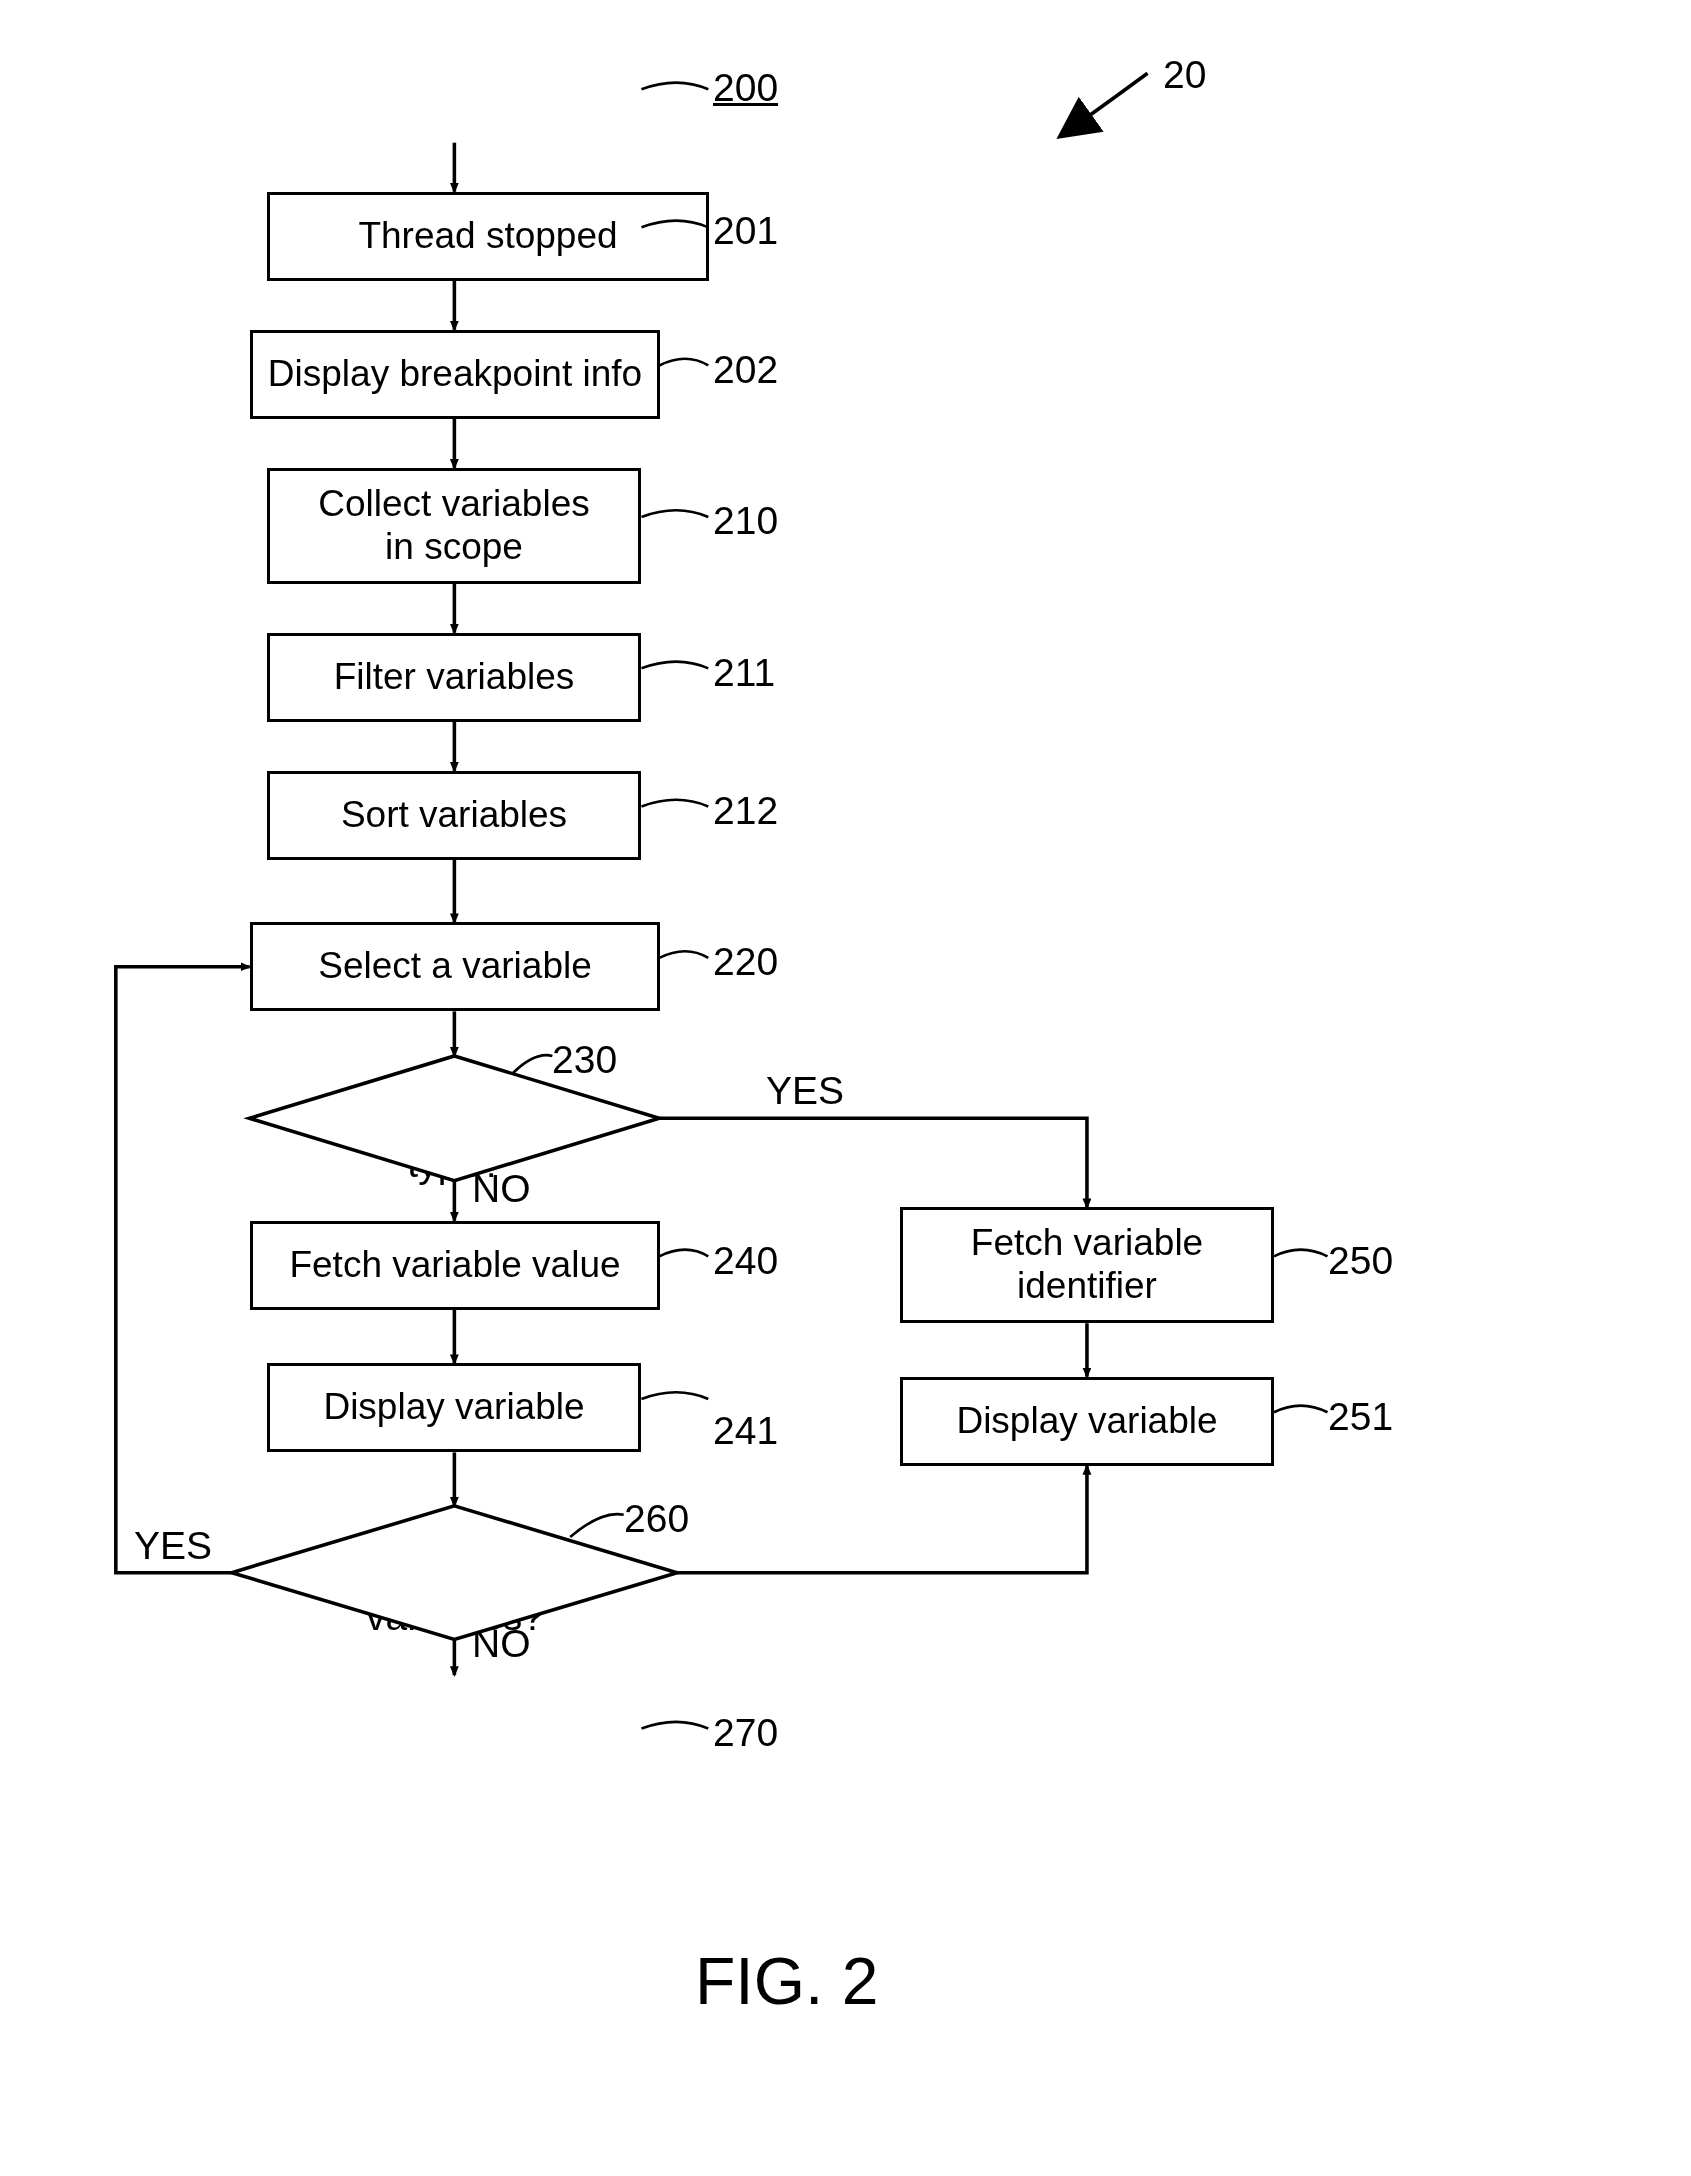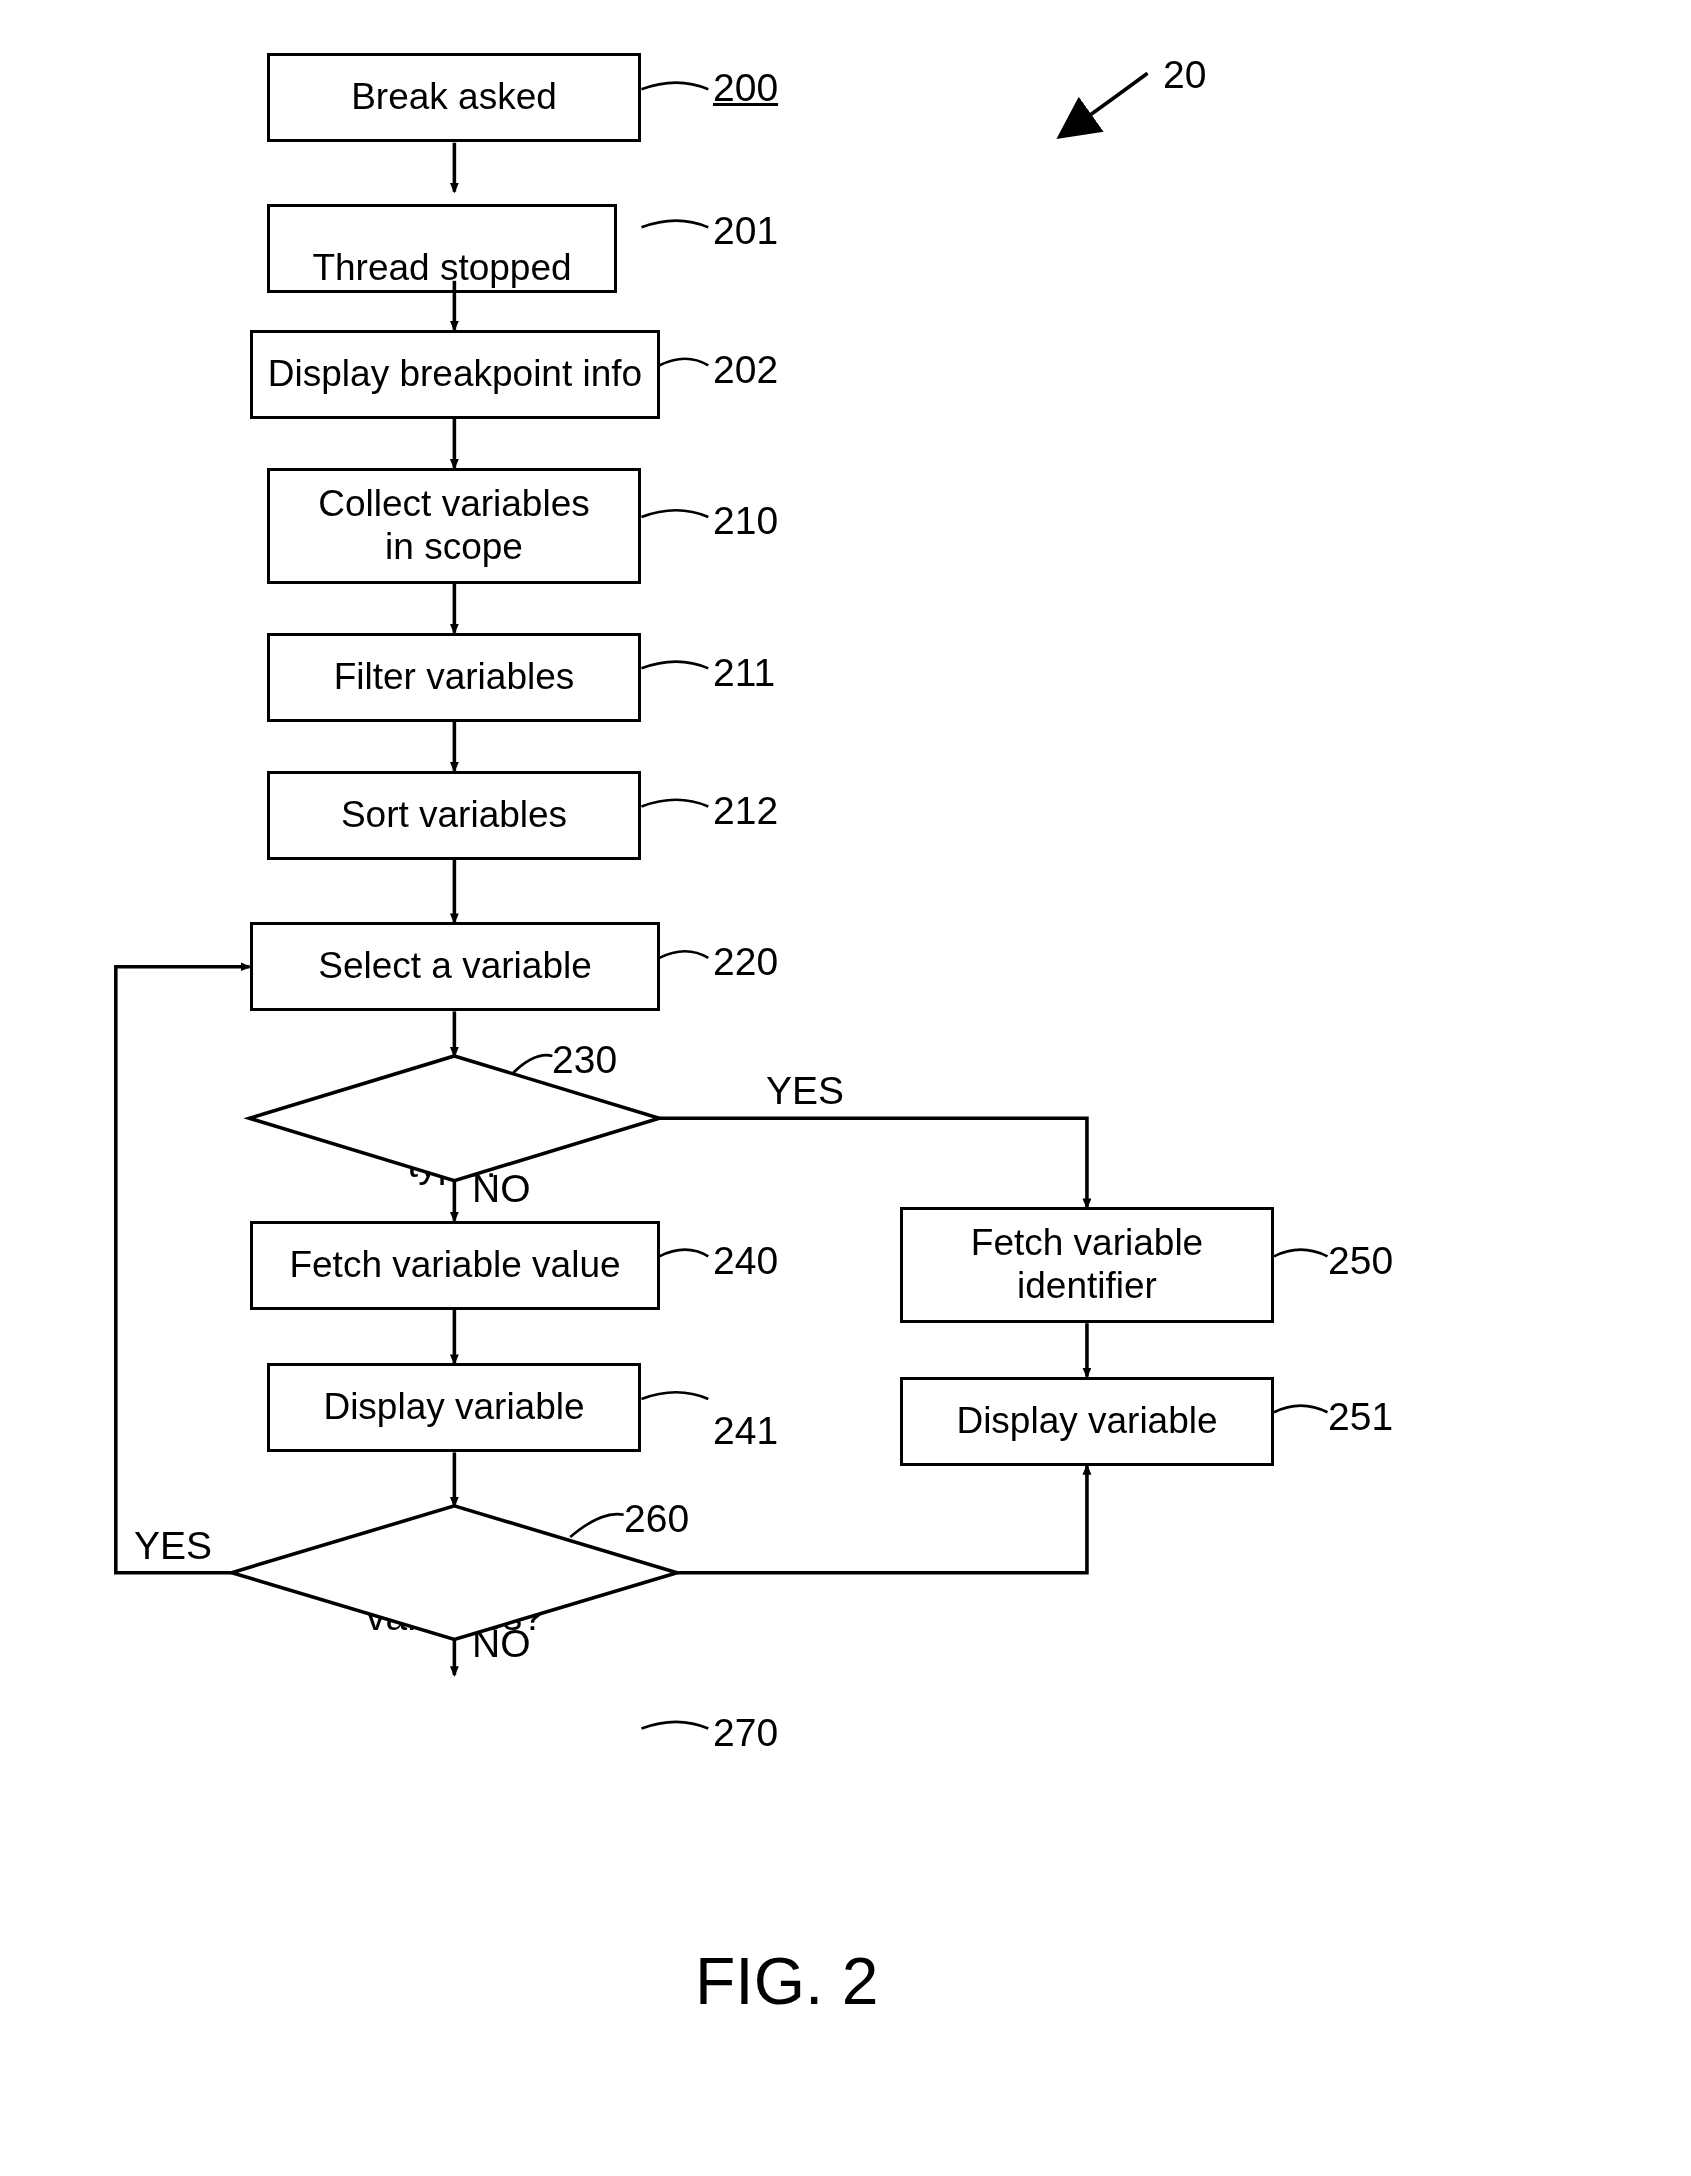--- a/index.html
+++ b/index.html
@@ -59,9 +59,6 @@
     <path d="M1288 82 Q1250 110 1215 135" stroke="#000" stroke-width="4" fill="none" marker-end="url(#ah)"></path>
   </svg>
 
-  <div id="b200" class="box" style="left:267px; top:53px; width:374px; height:89px;">
-    <span>Break asked</span>
-  </div>
   <div id="b201" class="box" style="left:267px; top:204px; width:350px; height:89px;align-items:flex-end;">
     <span>Thread stopped</span>
   </div>

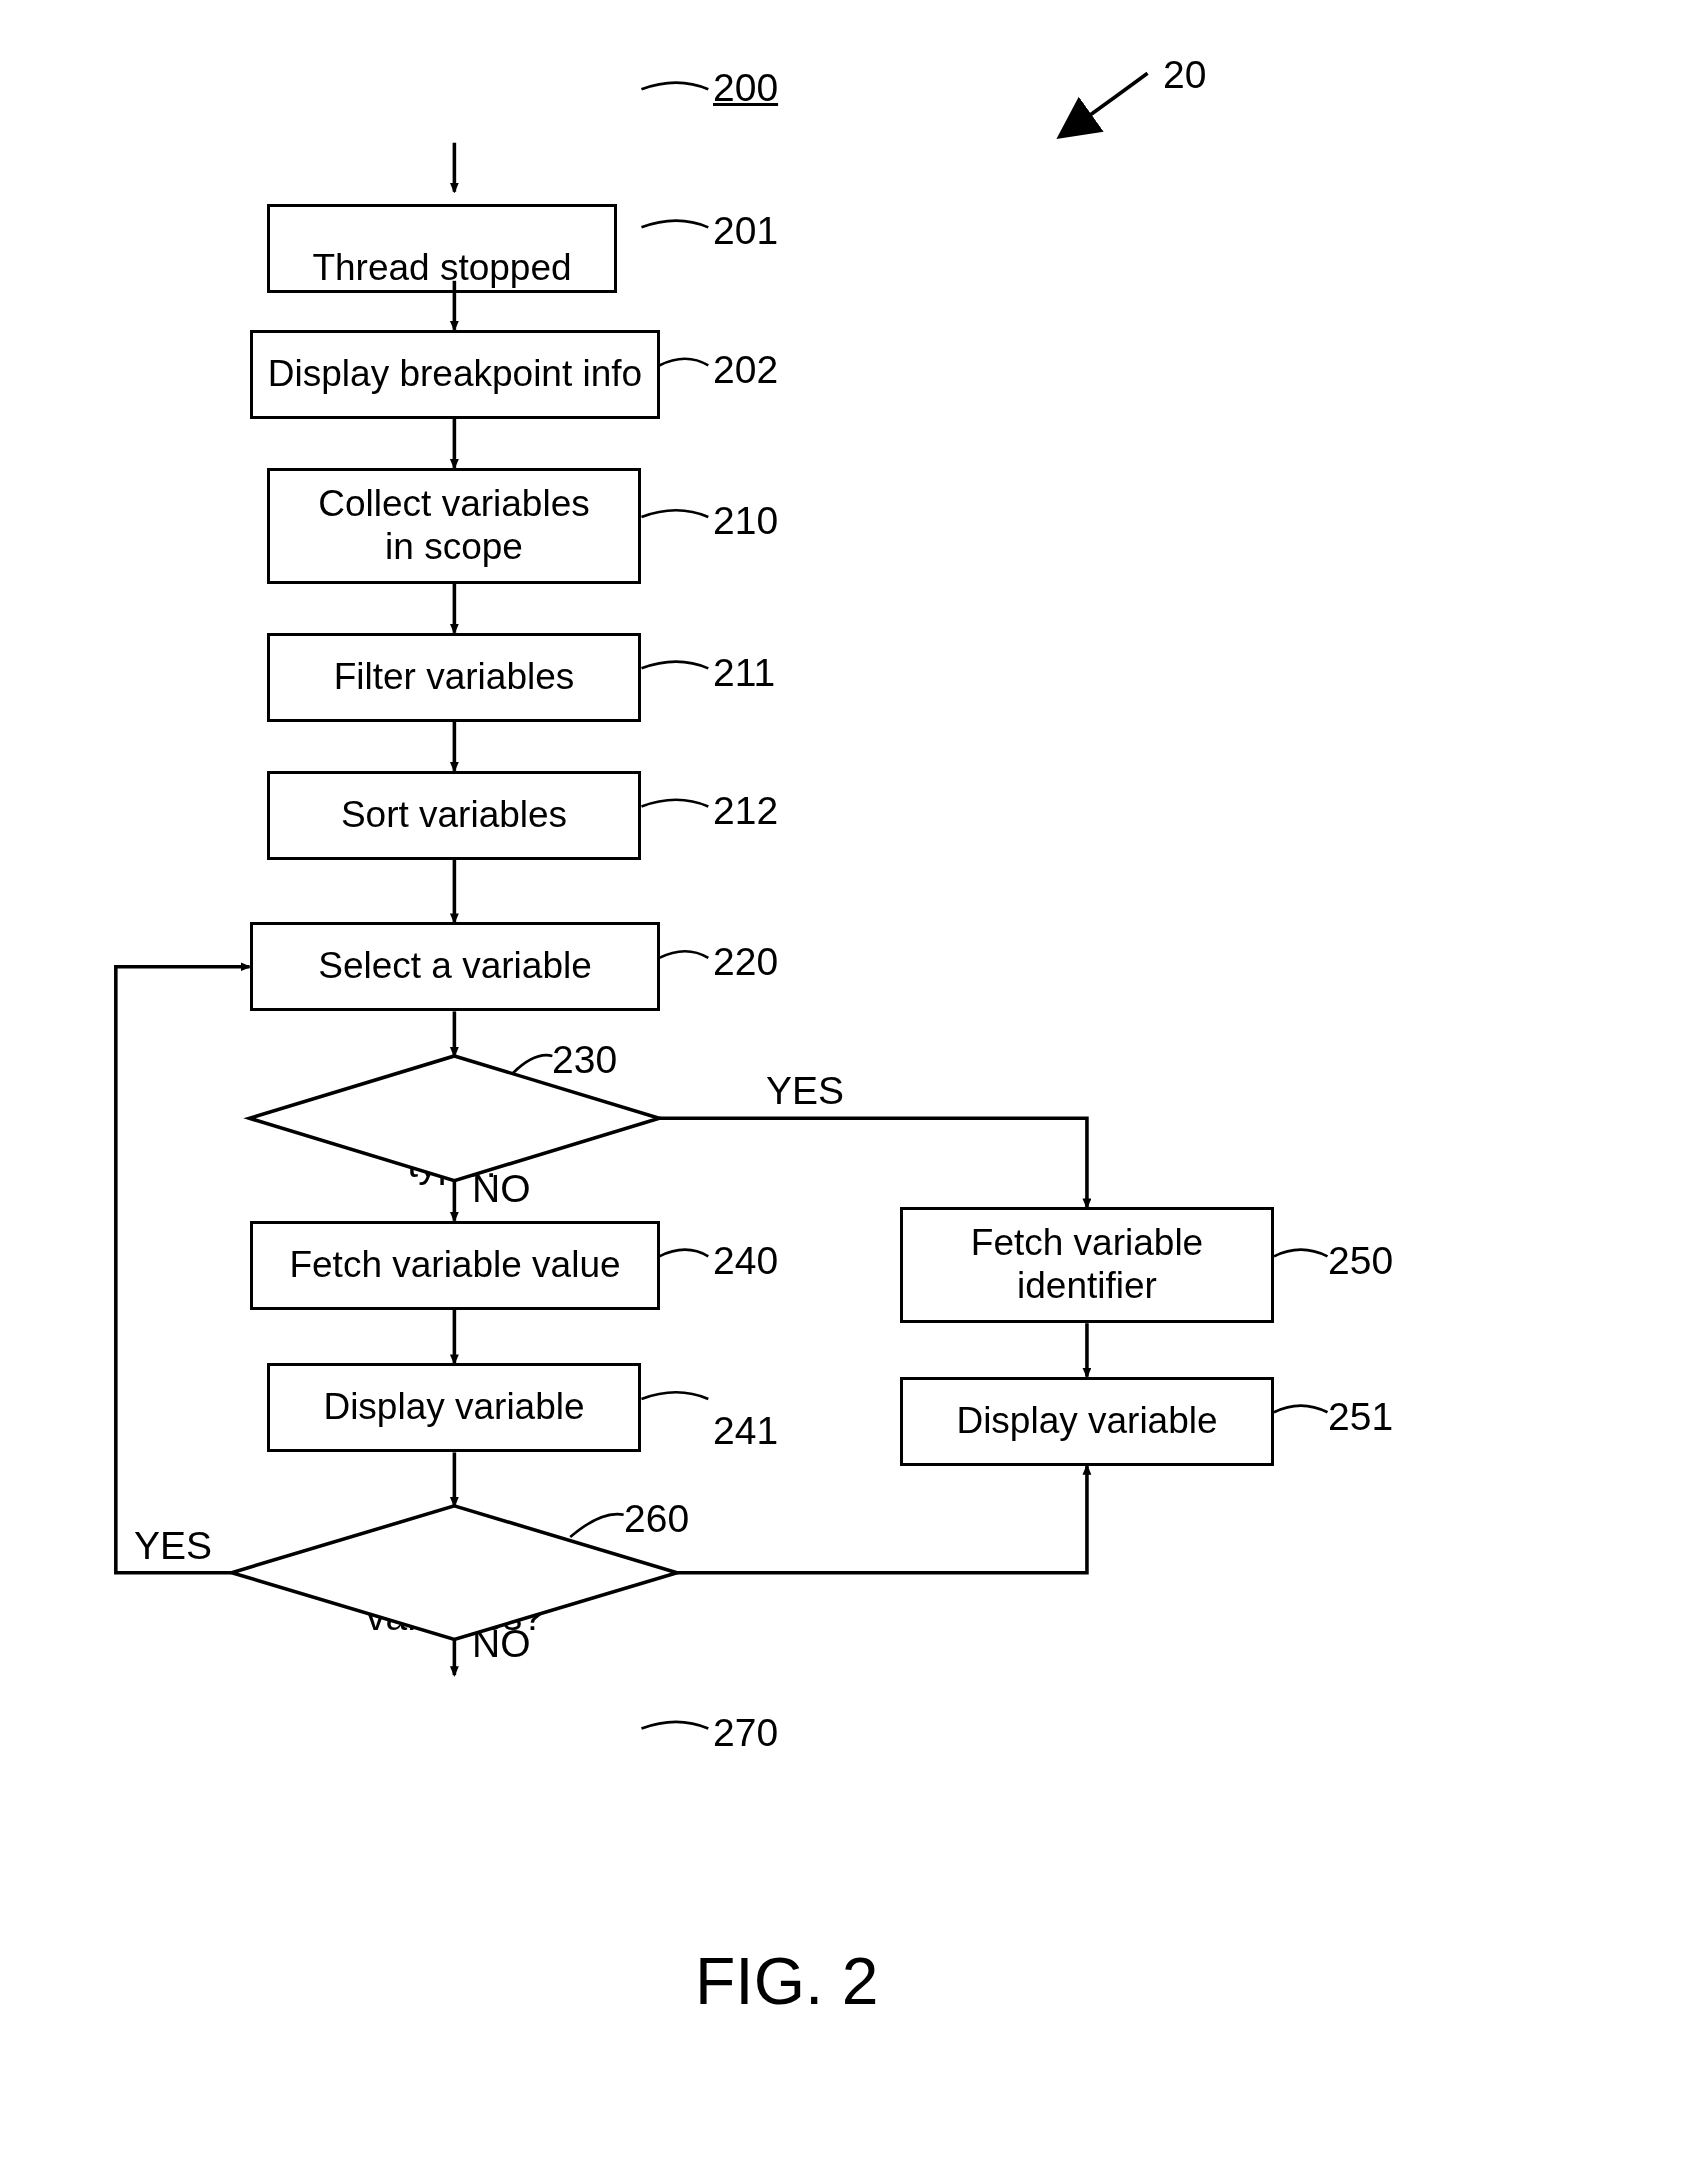--- a/index.html
+++ b/index.html
@@ -59,7 +59,7 @@
     <path d="M1288 82 Q1250 110 1215 135" stroke="#000" stroke-width="4" fill="none" marker-end="url(#ah)"></path>
   </svg>
 
-  <div id="b201" class="box" style="left:267px; top:204px; width:350px; height:89px;align-items:flex-end;">
+  <div id="b201" class="box" style="left:267px; top:192px; width:442px; height:89px;">
     <span>Thread stopped</span>
   </div>
   <div id="b202" class="box" style="left:250px; top:330px; width:410px; height:89px;">

